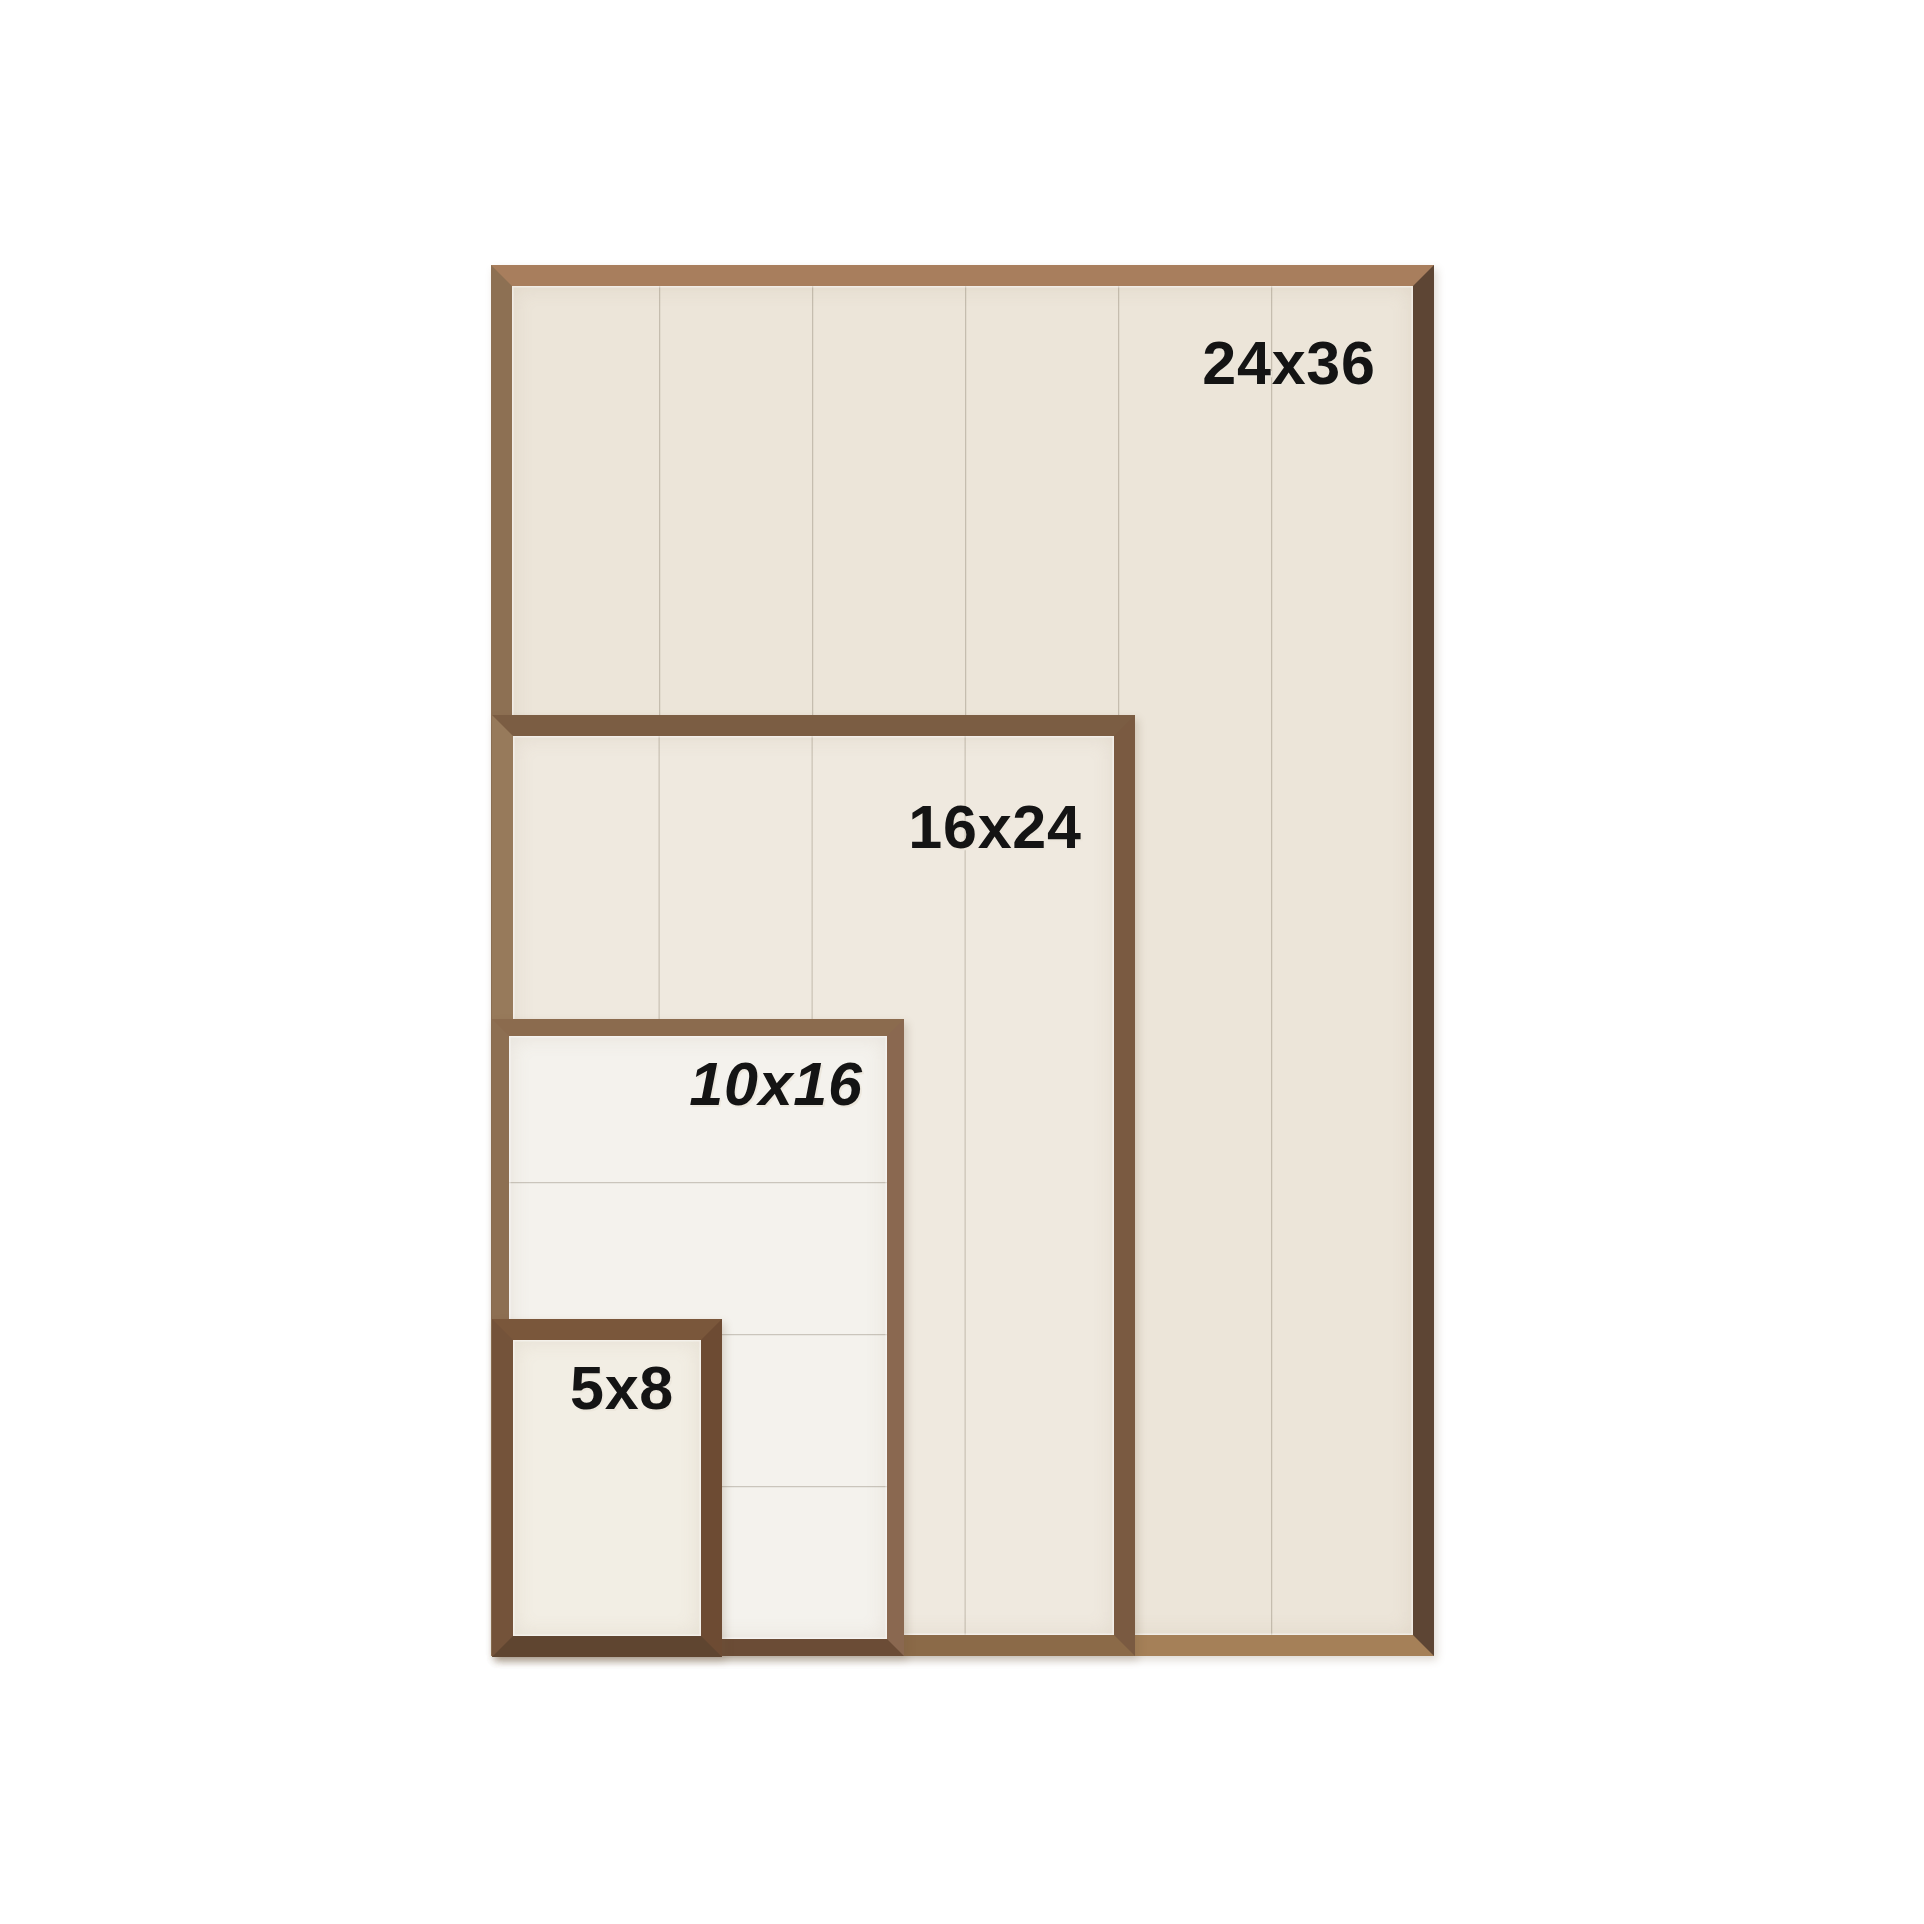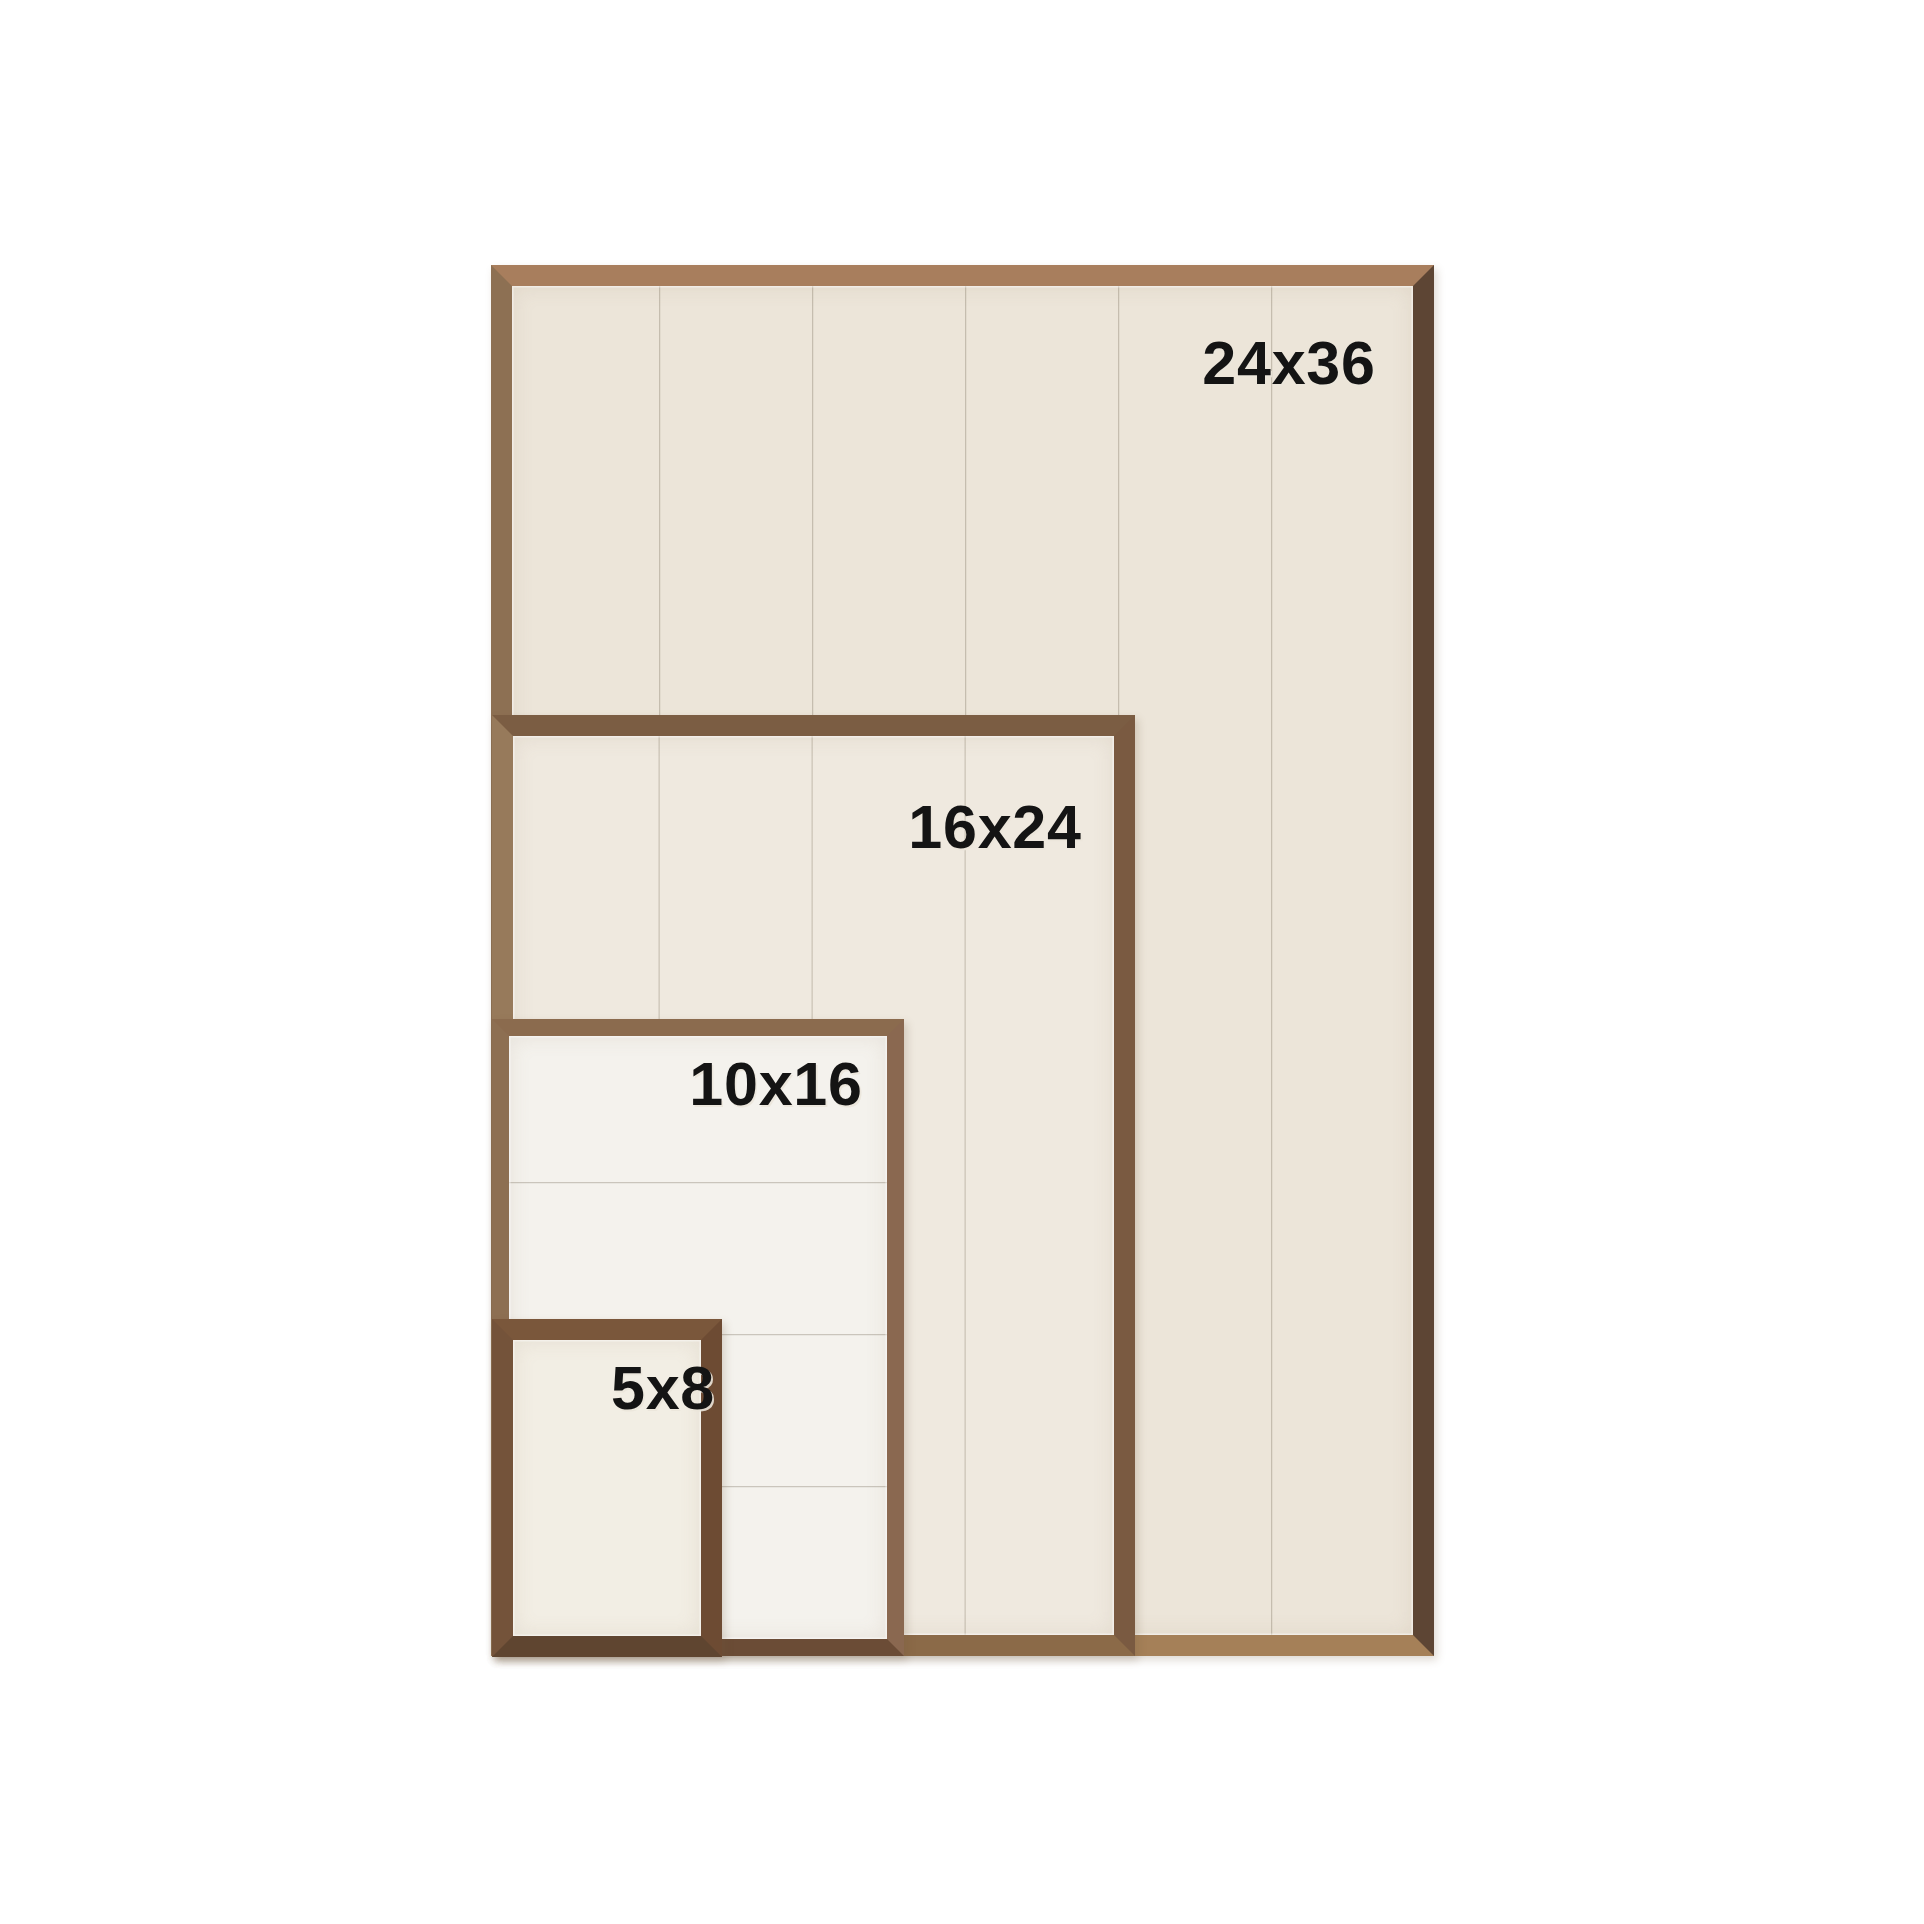--- a/index.html
+++ b/index.html
@@ -101,7 +101,7 @@
   }
   #label-24x36 { left: 1289px; top: 363px; }
   #label-16x24 { left: 995px; top: 827px; }
-  #label-10x16 { left: 776px;  top: 1084px; }
+  #label-10x16 { left: 776px;  top: 1084px; font-style: italic; }
   #label-5x8   { left: 663px;  top: 1388px; }
 </style>
 </head>

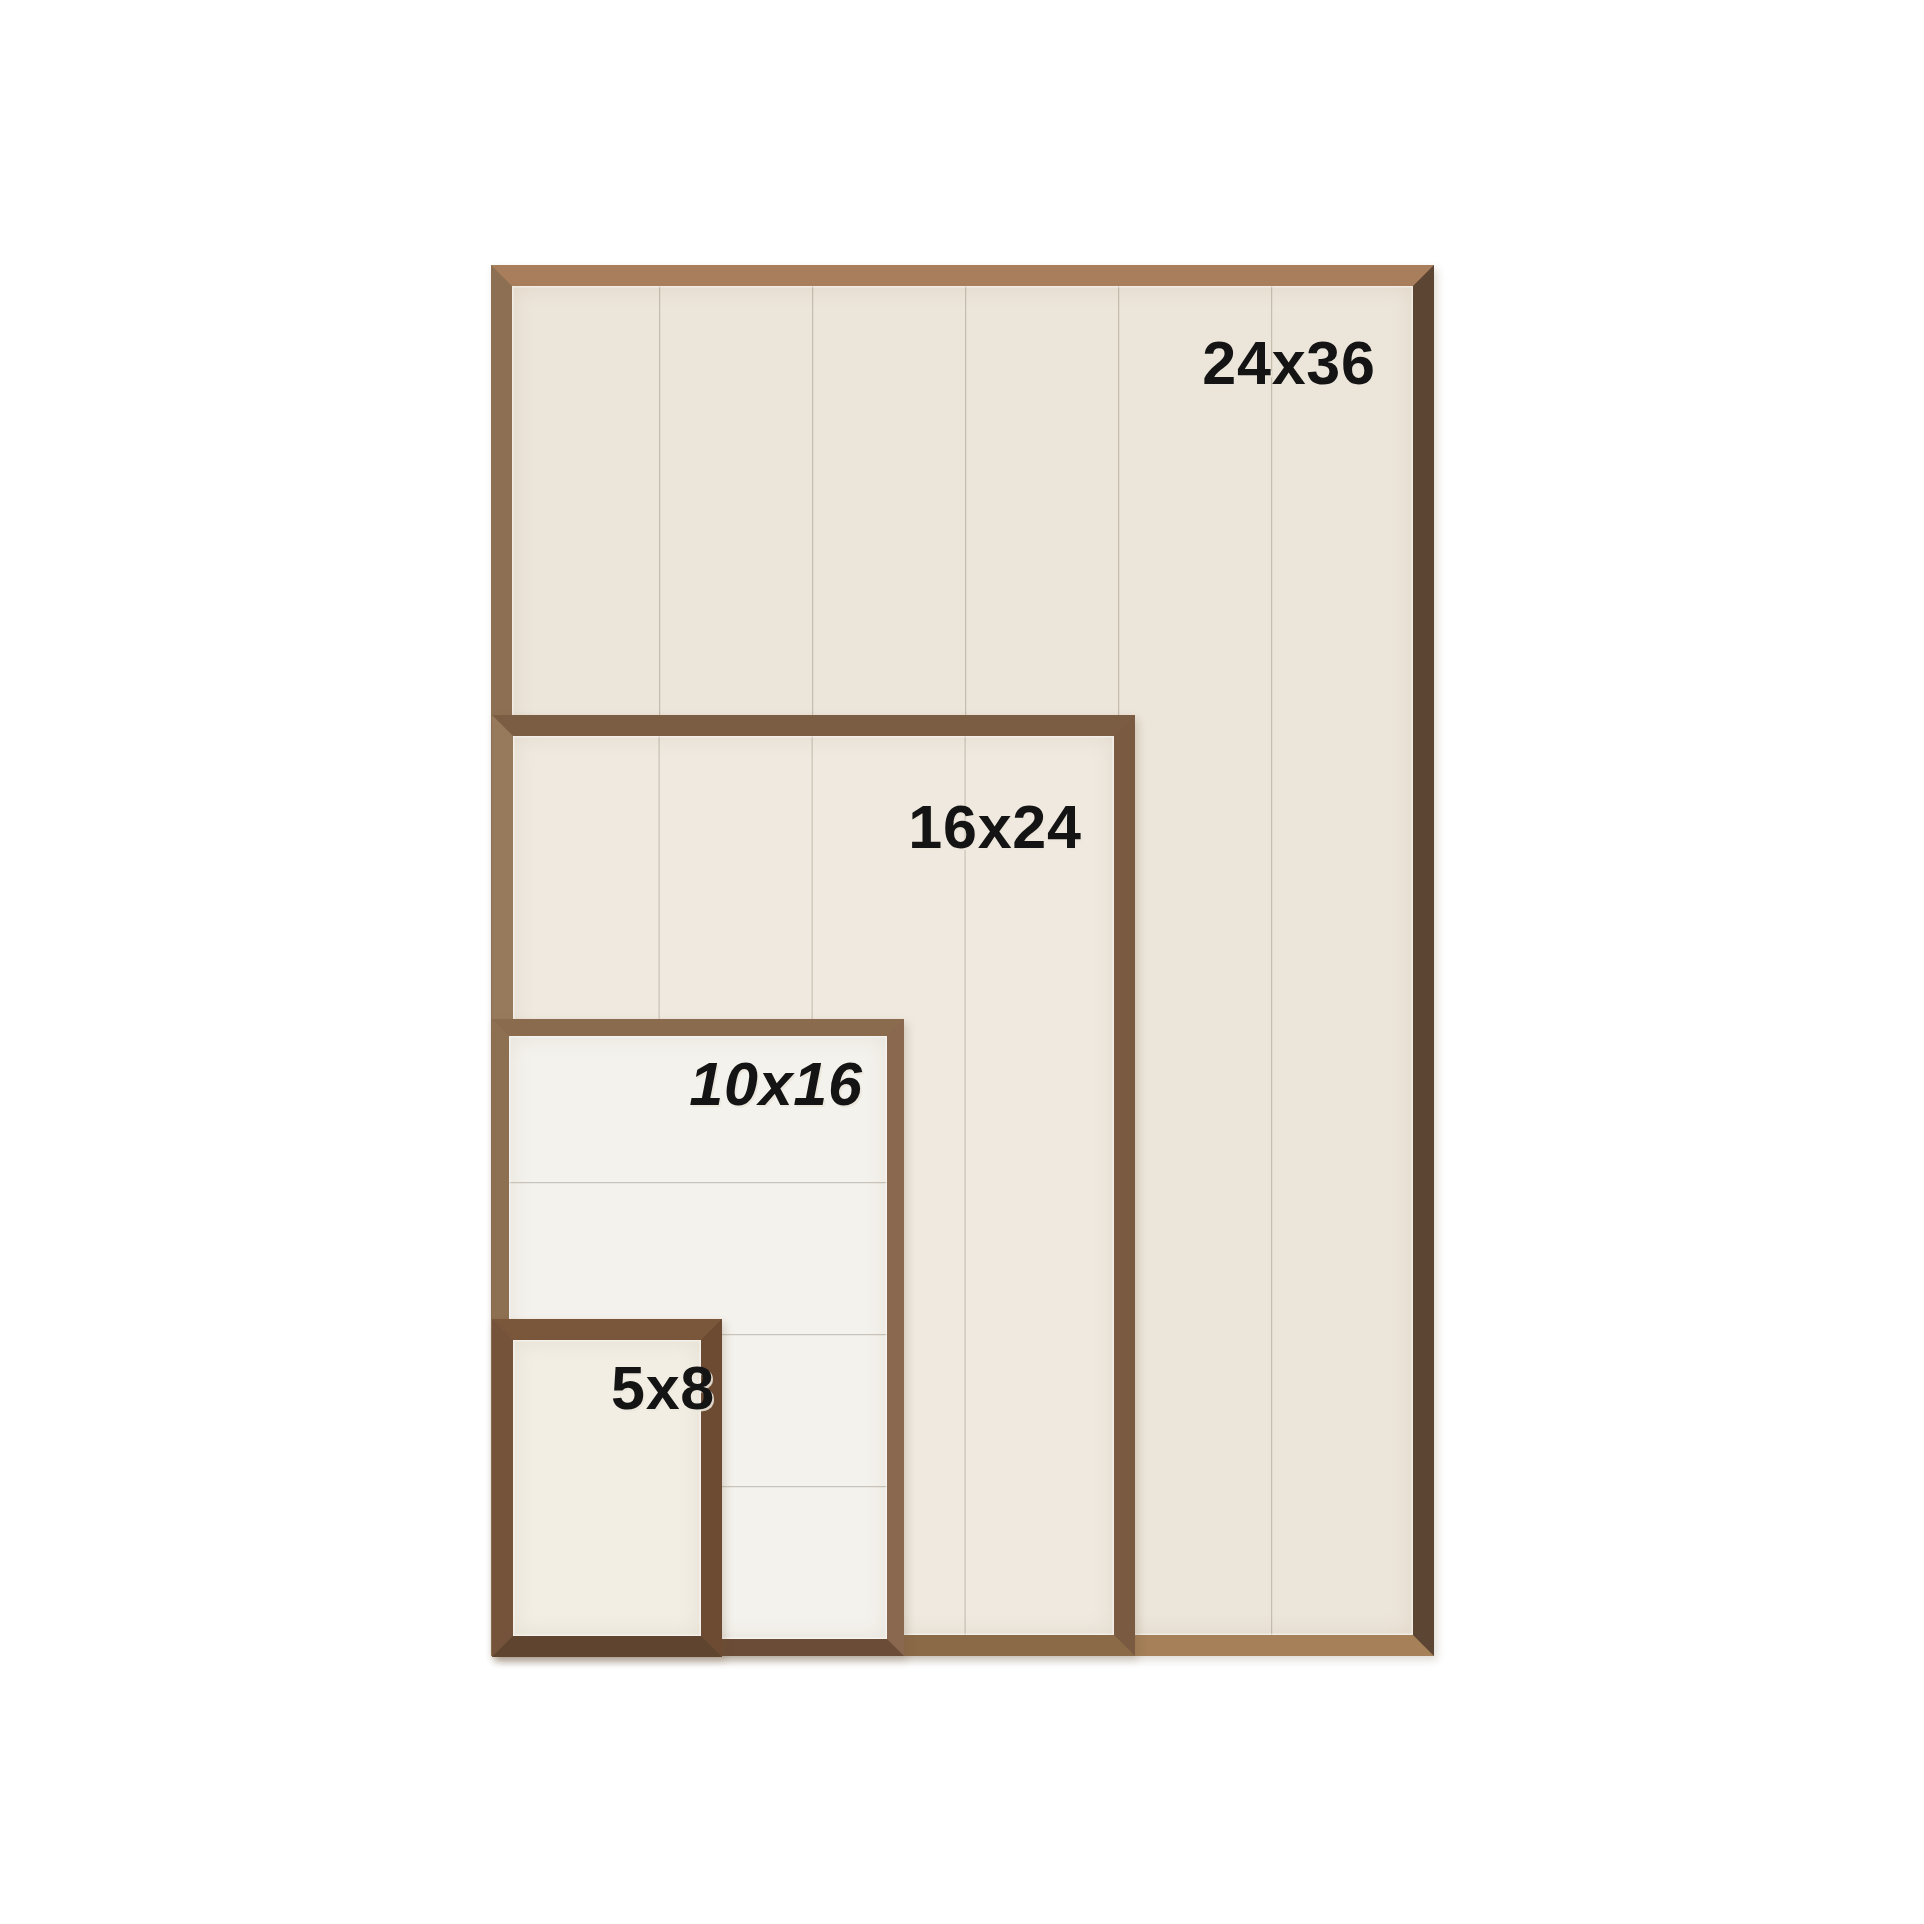--- a/index.html
+++ b/index.html
@@ -102,7 +102,7 @@
   #label-24x36 { left: 1289px; top: 363px; }
   #label-16x24 { left: 995px; top: 827px; }
   #label-10x16 { left: 776px;  top: 1084px; font-style: italic; }
-  #label-5x8   { left: 663px;  top: 1388px; }
+  #label-5x8   { left: 622px;  top: 1388px; }
 </style>
 </head>
 <body>

